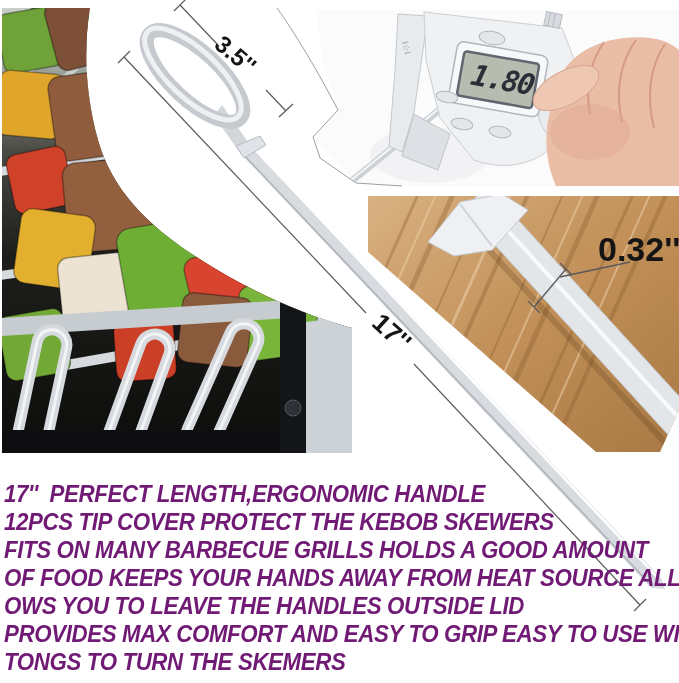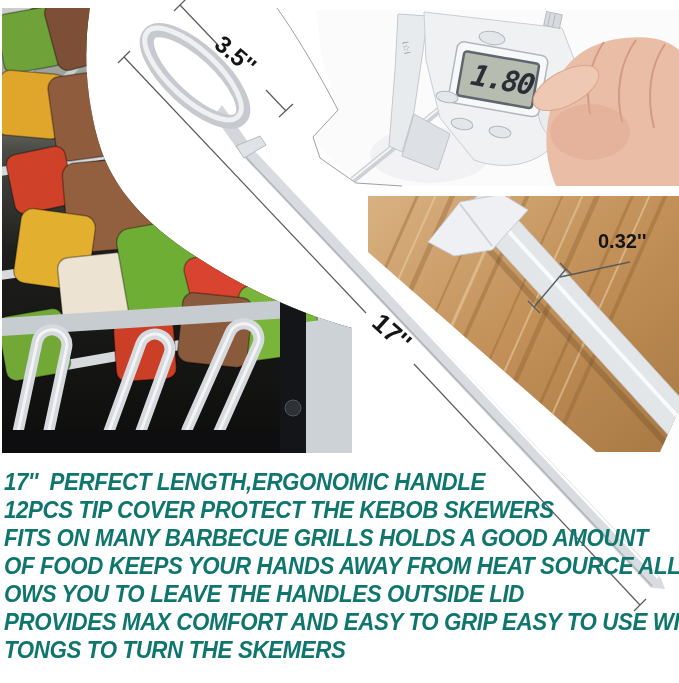--- a/index.html
+++ b/index.html
@@ -9,7 +9,7 @@
   .dim{position:absolute;font-weight:bold;color:#151515;white-space:pre;}
   .dim-35{left:213px;top:41px;font-size:24px;transform:rotate(40deg);}
   .dim-17{left:371px;top:317px;font-size:26px;transform:rotate(42deg);}
-  .dim-032{left:598px;top:230px;font-size:20px;}
+  .dim-032{left:598px;top:230px;font-size:34px;}
   .lcd-read{position:absolute;left:461px;top:57px;width:72px;height:44px;
     font-family:"DejaVu Sans Mono",monospace;font-weight:bold;font-style:italic;
     font-size:29px;line-height:44px;text-align:right;color:#2a2e36;letter-spacing:-2px;

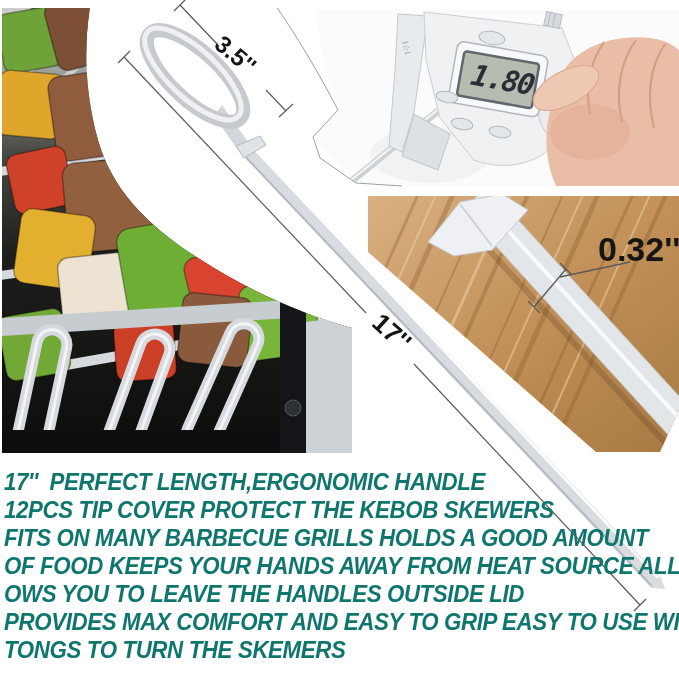--- a/index.html
+++ b/index.html
@@ -14,7 +14,7 @@
     font-family:"DejaVu Sans Mono",monospace;font-weight:bold;font-style:italic;
     font-size:29px;line-height:44px;text-align:right;color:#2a2e36;letter-spacing:-2px;
     transform:rotate(10deg) skewX(-4deg);transform-origin:36px 23px;}
-  .desc{position:absolute;left:4px;top:468px;width:672px;color:#0f766e;}
+  .desc{position:absolute;left:4px;top:480px;width:672px;color:#701a75;}
   .desc div{font-style:italic;font-weight:bold;font-size:23px;height:28px;line-height:28px;
     letter-spacing:-0.4px;white-space:pre;transform:scaleX(.97);transform-origin:left center;}
 </style>

